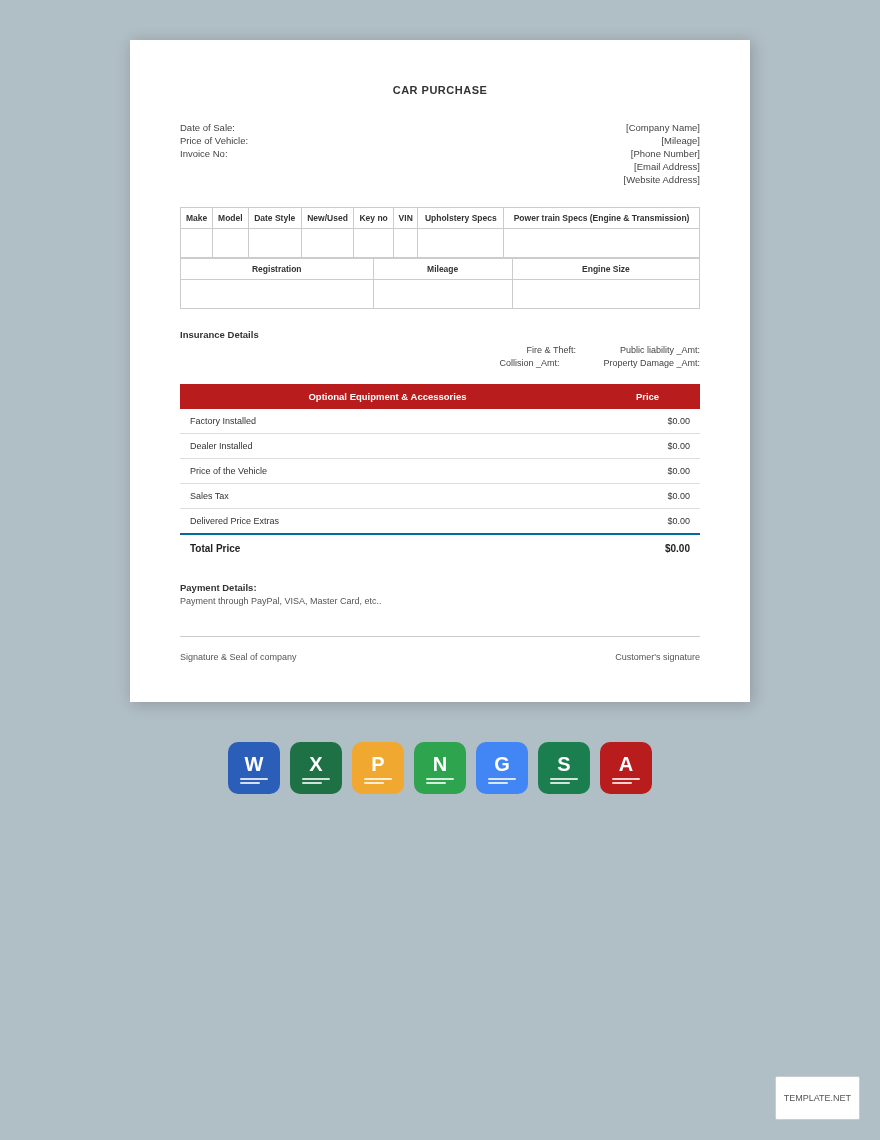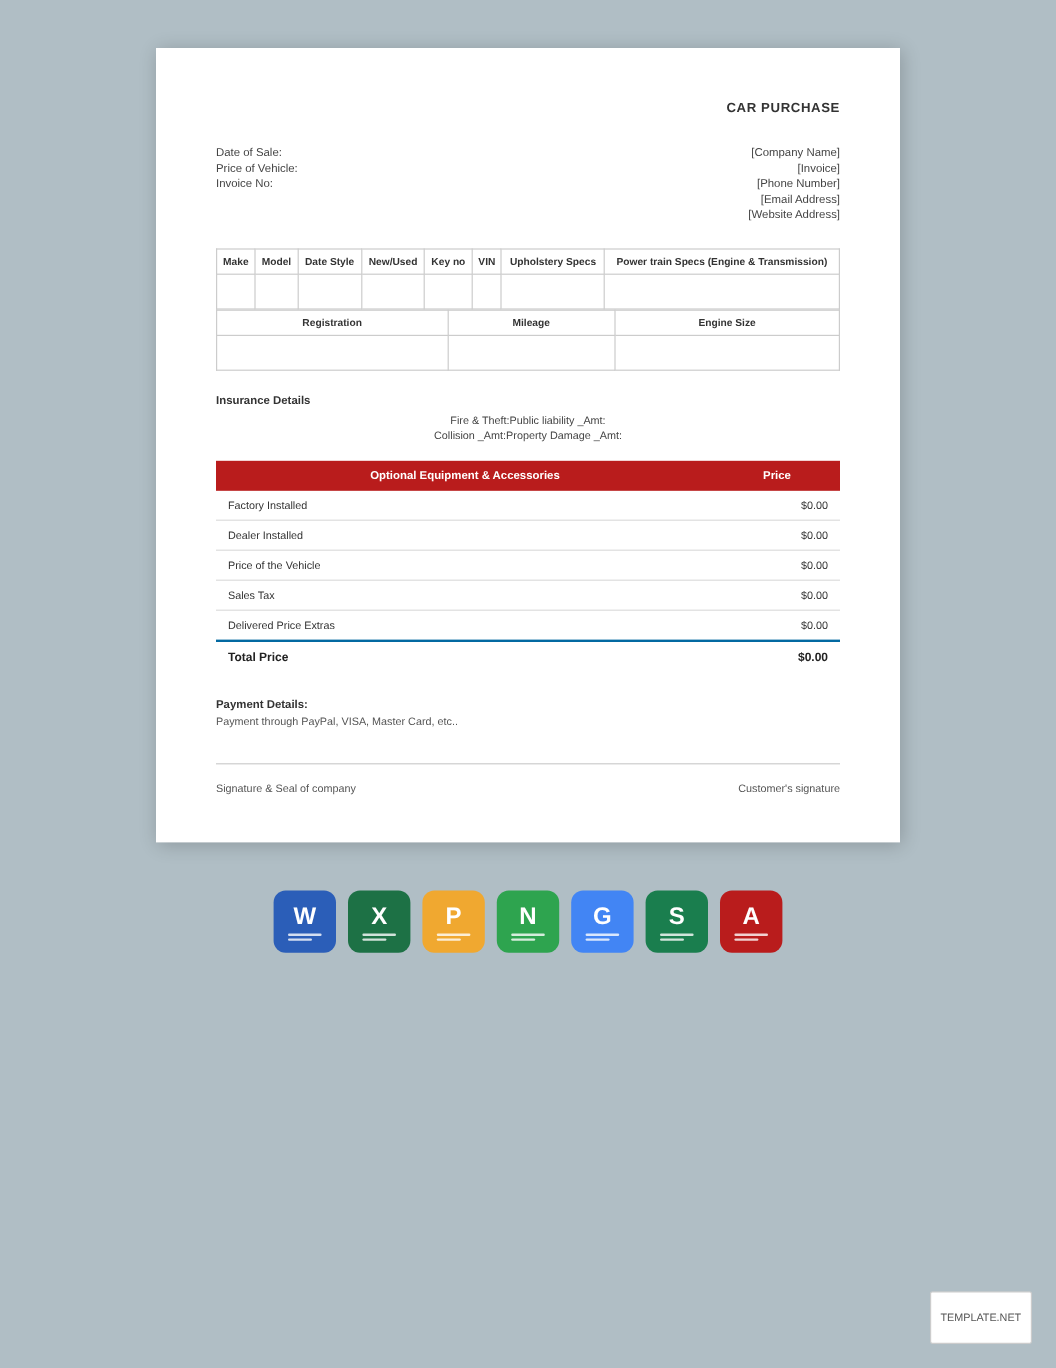--- a/index.html
+++ b/index.html
@@ -28,7 +28,7 @@
     
     .doc-header {
       display: flex;
-      justify-content: flex-end;
+      justify-content: center;
       align-items: flex-start;
       margin-bottom: 24px;
     }

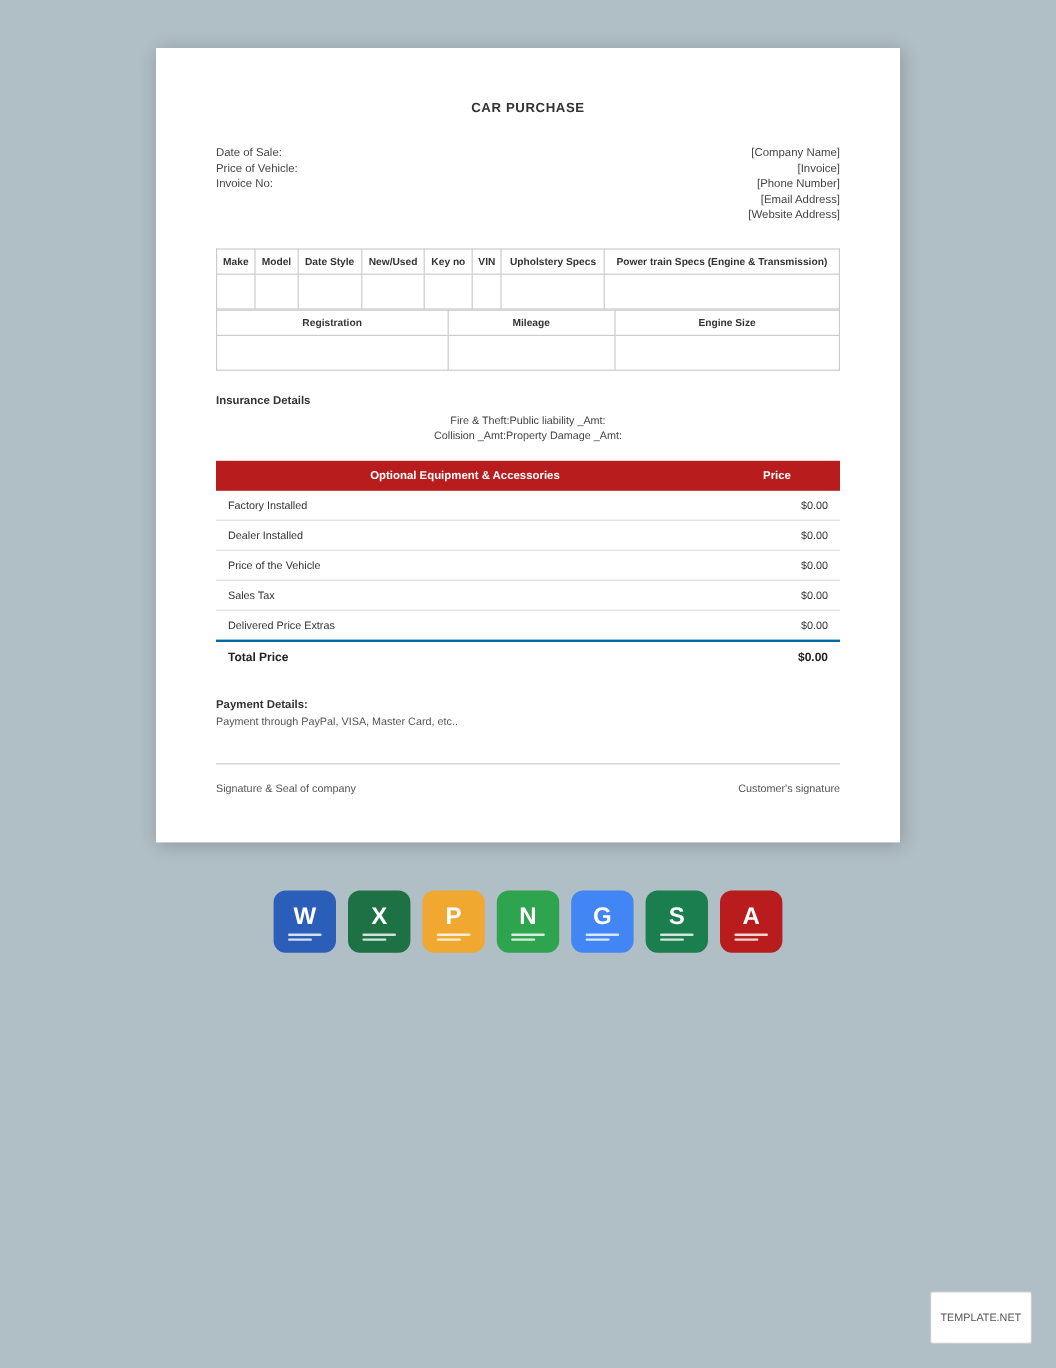--- a/index.html
+++ b/index.html
@@ -263,7 +263,7 @@
       </div>
       <div class="info-right">
         <p>[Company Name]</p>
-        <p>[Invoice]</p>
+        <p>[Mileage]</p>
         <p>[Phone Number]</p>
         <p>[Email Address]</p>
         <p>[Website Address]</p>

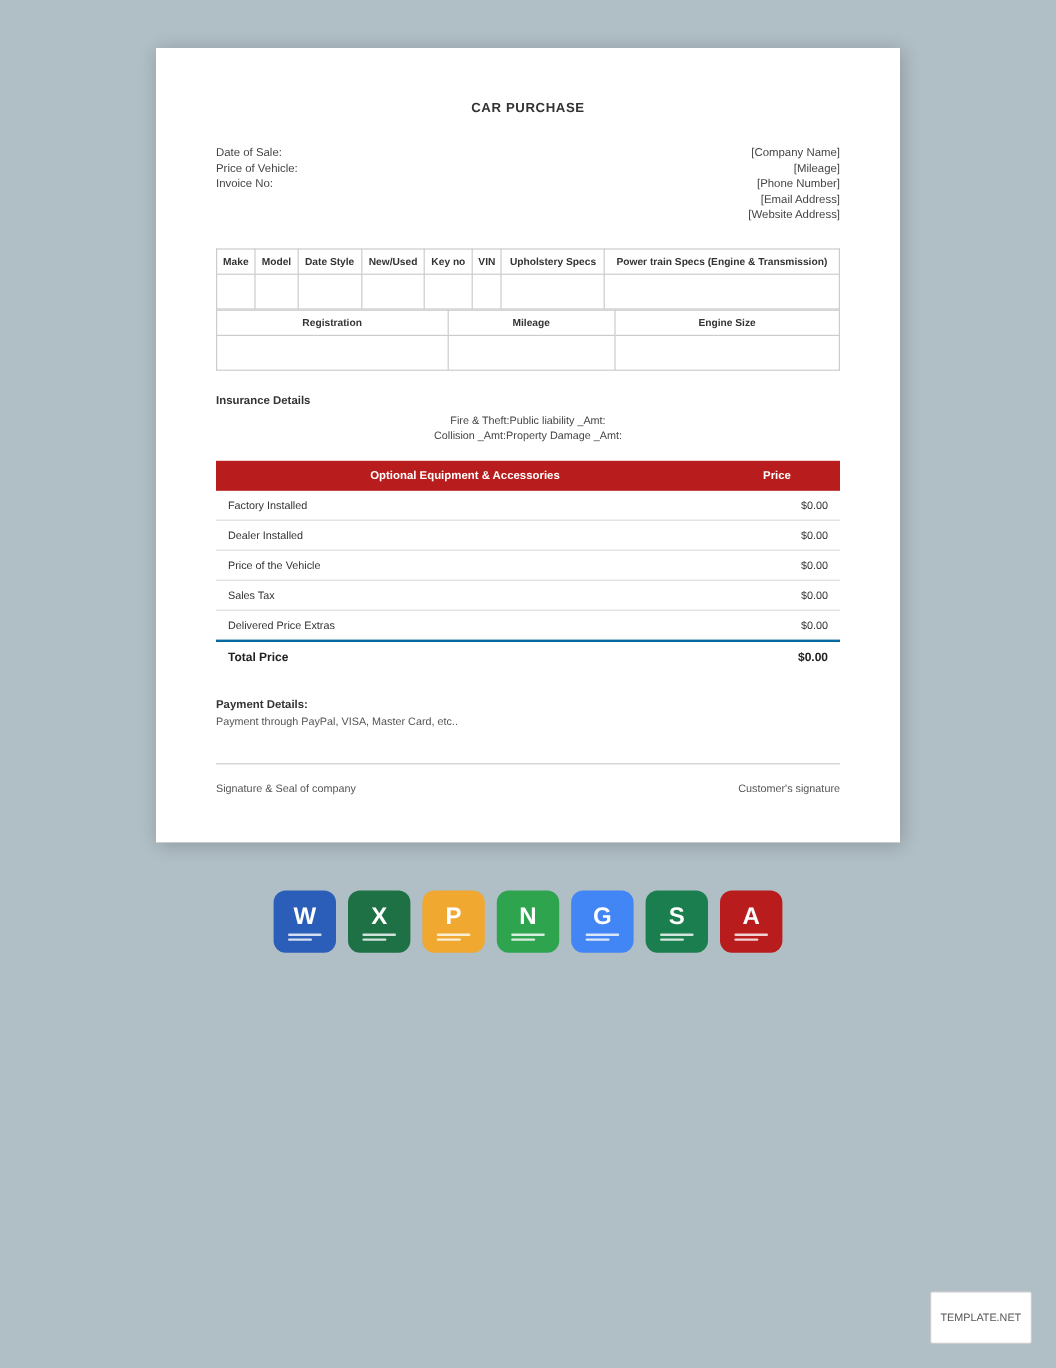--- a/index.html
+++ b/index.html
@@ -110,8 +110,9 @@
     }
     .insurance-row {
       display: flex;
-      justify-content: center;
+      justify-content: flex-end;
       margin-bottom: 3px;
+      gap: 44px;
     }
     .insurance-row span {
       font-size: 9px;

